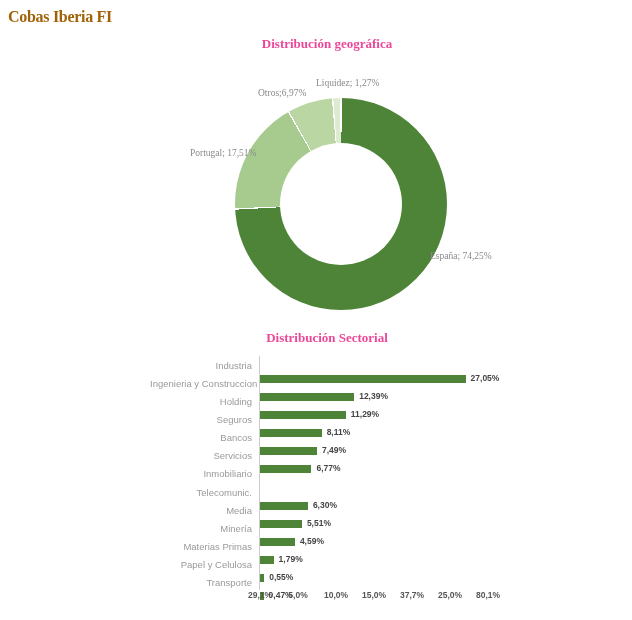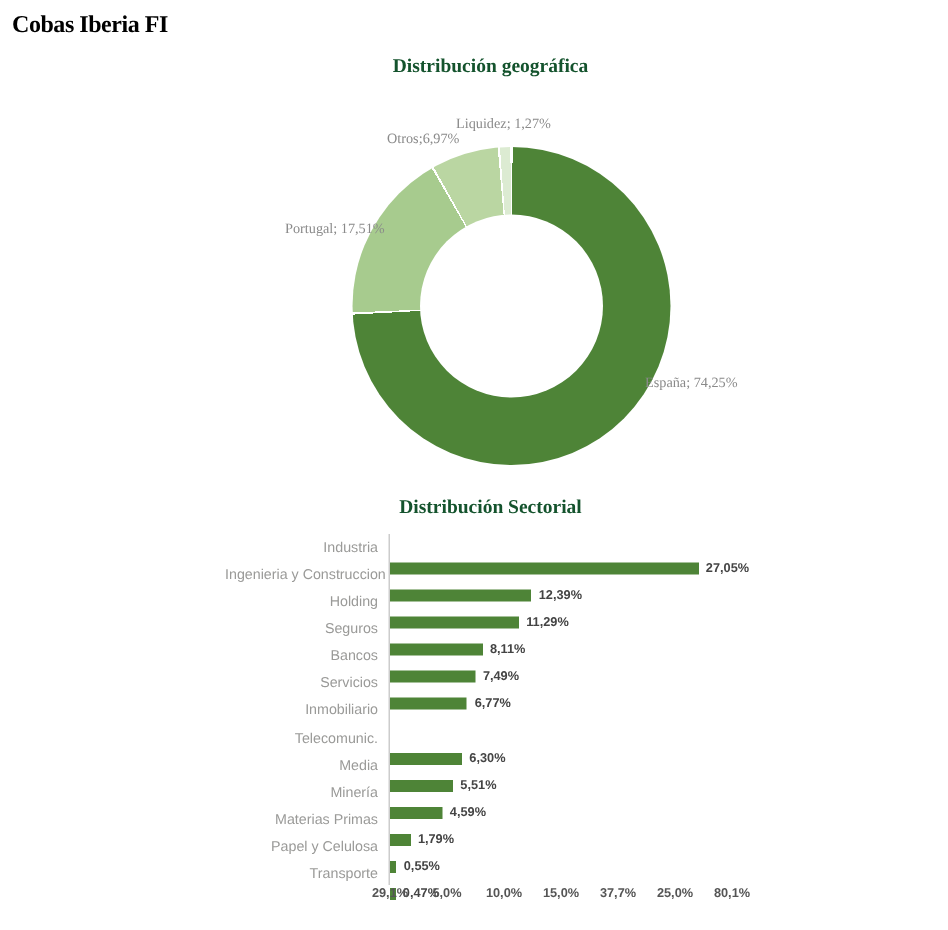--- a/index.html
+++ b/index.html
@@ -10,7 +10,7 @@
   .main-title {
     position:absolute; left:8px; top:8px;
     font-family:"Liberation Serif", serif; font-weight:bold;
-    font-size:16px; color:#000000; letter-spacing:-0.3px;
+    font-size:16px; color:#a16207; letter-spacing:-0.3px;
   }
 
   .chart-title {

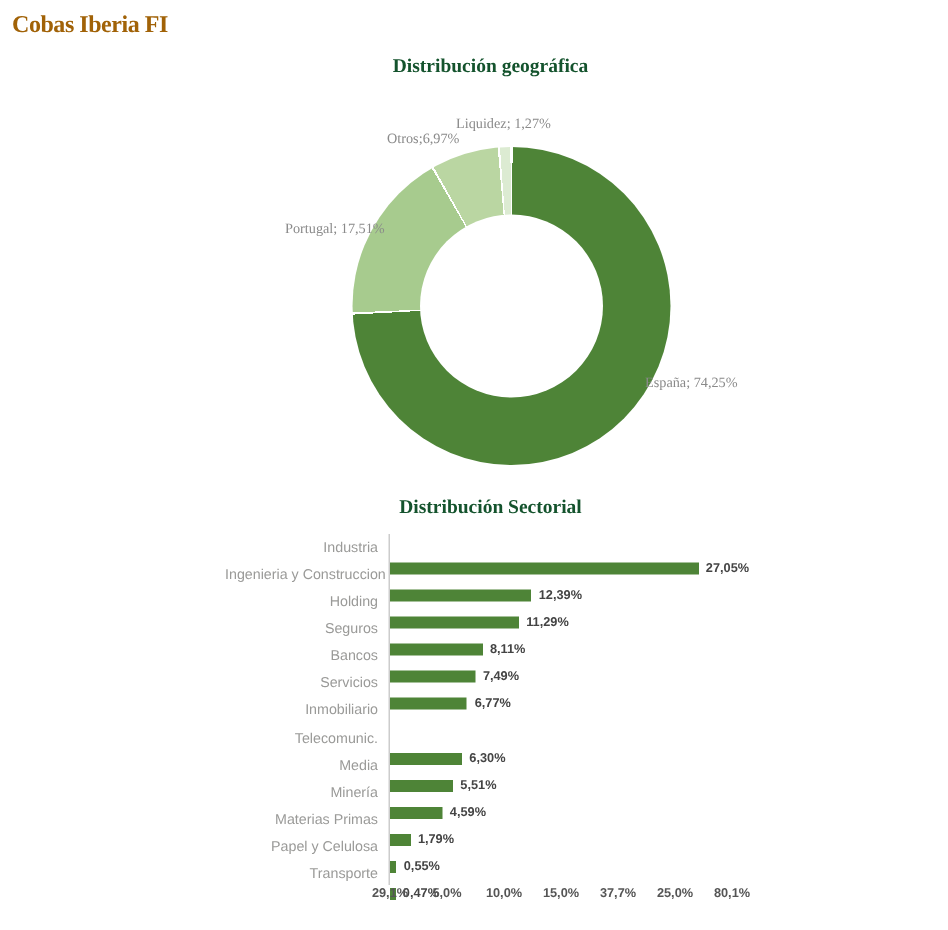--- a/index.html
+++ b/index.html
@@ -16,7 +16,7 @@
   .chart-title {
     position:absolute; left:177px; width:300px; text-align:center;
     font-family:"Liberation Serif", serif; font-weight:bold;
-    font-size:13px; color:#14532d;
+    font-size:13px; color:#ec4899;
   }
   #geo-title { top:36px; }
   #sector-title { top:330px; }

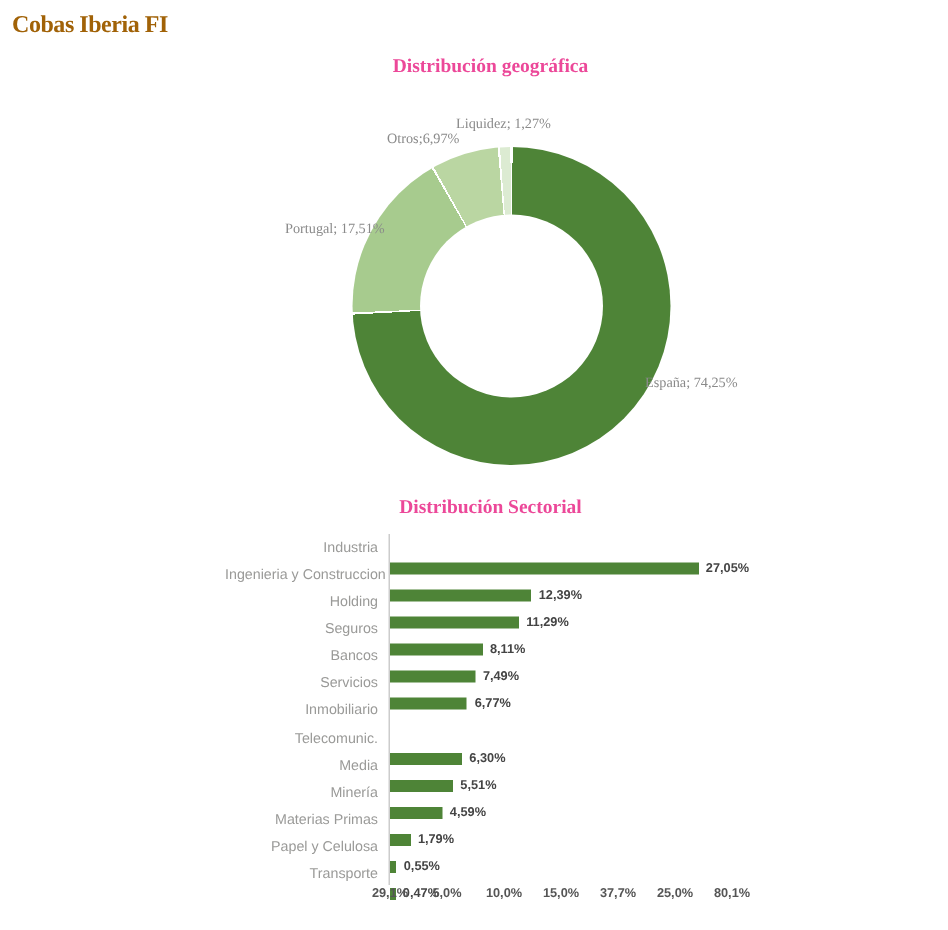--- a/index.html
+++ b/index.html
@@ -61,7 +61,7 @@
       <div class="donut-label" style="left: 430px; top: 251px;">España; 74,25%</div>
       <div class="donut-label" style="left: 190px; top: 148px;">Portugal; 17,51%</div>
       <div class="donut-label" style="left: 258px; top: 88px;">Otros;6,97%</div>
-      <div class="donut-label" style="left: 304px; top: 78px; text-align: right;">Liquidez; 1,27%</div>
+      <div class="donut-label" style="left: 316px; top: 78px; text-align: right;">Liquidez; 1,27%</div>
     </div>
 
   <div class="chart-title" id="sector-title">Distribución Sectorial</div>

